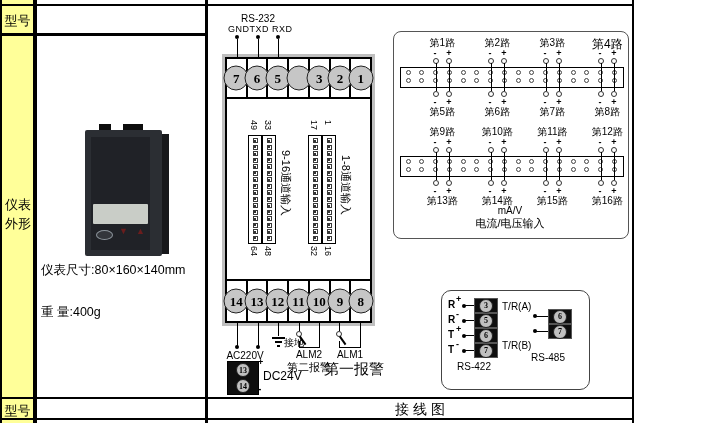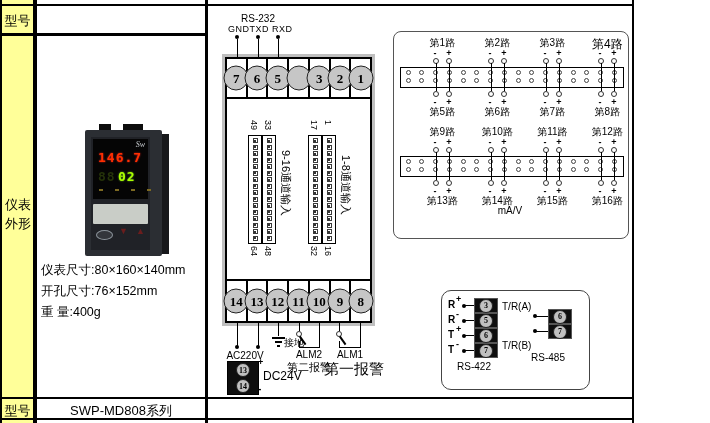--- a/index.html
+++ b/index.html
@@ -80,16 +80,6 @@
     <div class="abs" style="left:88px;top:12px;width:8px;height:120px;background:#17181b;"></div>
     <div class="abs" style="left:12px;top:8px;width:77px;height:126px;background:#2b2e33;border-radius:2px;"></div>
     <div class="abs" style="left:18px;top:15px;width:59px;height:113px;background:#202227;"></div>
-    <div class="abs" style="left:20px;top:17px;width:55px;height:60px;background:#050505;">
-      <div class="abs" style="right:3px;top:1px;font:italic 8px 'Liberation Serif',serif;color:#c8ccd0;">Sw</div>
-      <div class="abs seg" style="left:5px;top:11px;font-size:13px;color:#ff2f00;text-shadow:0 0 2px #c22;">146.7</div>
-      <div class="abs seg" style="left:5px;top:30px;font-size:13px;color:#25330a;">88</div>
-      <div class="abs seg" style="left:25px;top:30px;font-size:13px;color:#aaff00;text-shadow:0 0 2px #6a2;">02</div>
-      <div class="abs" style="left:6px;top:50px;width:4px;height:2px;background:#7d6a22;"></div>
-      <div class="abs" style="left:22px;top:50px;width:4px;height:2px;background:#7d6a22;"></div>
-      <div class="abs" style="left:38px;top:50px;width:4px;height:2px;background:#7d6a22;"></div>
-      <div class="abs" style="left:54px;top:50px;width:4px;height:2px;background:#7d6a22;"></div>
-    </div>
     <div class="abs" style="left:20px;top:82px;width:55px;height:20px;background:#c9cdc7;border-radius:1px;"></div>
     <div class="abs" style="left:23px;top:108px;width:15px;height:8px;border:1px solid #8b939a;border-radius:50%;background:#33363b;"></div>
     <div class="abs" style="left:46px;top:104px;font-size:9px;color:#6b1d1d;">▼</div>

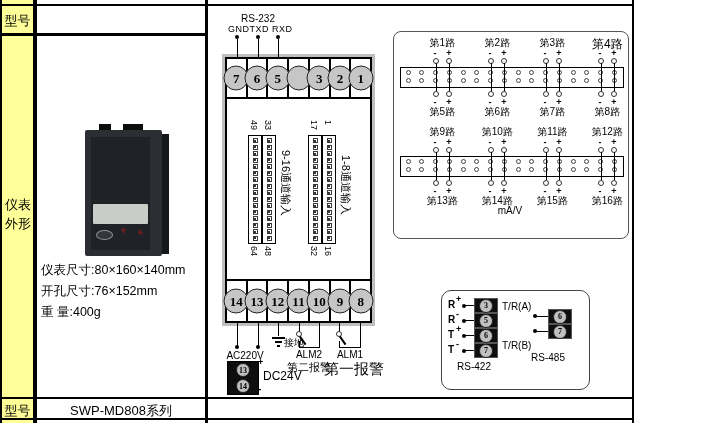--- a/index.html
+++ b/index.html
@@ -158,6 +158,7 @@
 
   <div id="panel"></div>
   <div class="t tc" style="left:485px;top:205px;width:50px;font-size:10px;">mA/V</div>
+  <div class="t tc" style="left:460px;top:216px;width:100px;font-size:11px;">电流/电压输入</div>
 
   <div id="comm"></div>
   <div class="t tc" style="left:448px;top:361px;width:52px;font-size:10px;">RS-422</div>

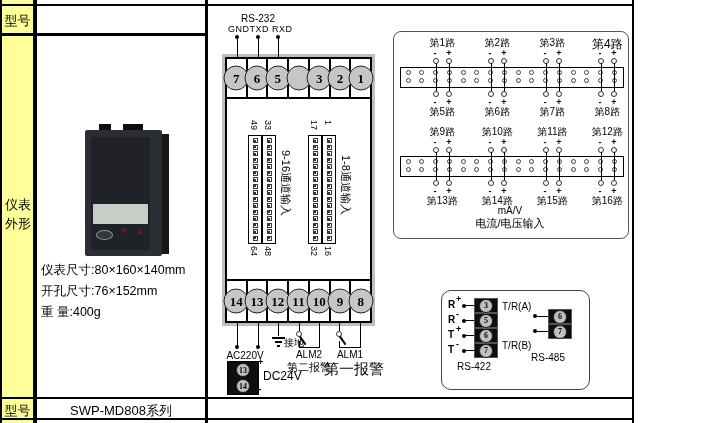--- a/index.html
+++ b/index.html
@@ -69,7 +69,6 @@
   <div class="t tc" style="left:3px;top:196px;width:30px;font-size:13px;">仪表</div>
   <div class="t tc" style="left:3px;top:215px;width:30px;font-size:13px;">外形</div>
   <div class="t" style="left:41px;top:262px;font-size:12.5px;">仪表尺寸:80×160×140mm</div>
-  <div class="t" style="left:41px;top:283px;font-size:12.5px;">开孔尺寸:76×152mm</div>
   <div class="t" style="left:41px;top:304px;font-size:12.5px;">重 量:400g</div>
   <div class="t tc" style="left:2px;top:402px;width:31px;font-size:13px;">型号</div>
   <div class="t tc" style="left:37px;top:402px;width:168px;font-size:13px;">SWP-MD808系列</div>

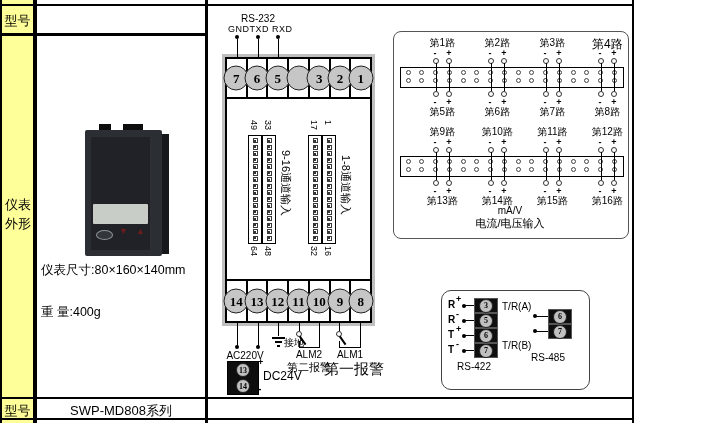--- a/index.html
+++ b/index.html
@@ -71,7 +71,6 @@
   <div class="t" style="left:41px;top:262px;font-size:12.5px;">仪表尺寸:80×160×140mm</div>
   <div class="t" style="left:41px;top:304px;font-size:12.5px;">重 量:400g</div>
   <div class="t tc" style="left:2px;top:402px;width:31px;font-size:13px;">型号</div>
-  <div class="t tc" style="left:37px;top:402px;width:168px;font-size:13px;">SWP-MD808系列</div>
 
   <div id="device">
     <div class="abs" style="left:26px;top:2px;width:12px;height:8px;background:#0d0d0d;"></div>

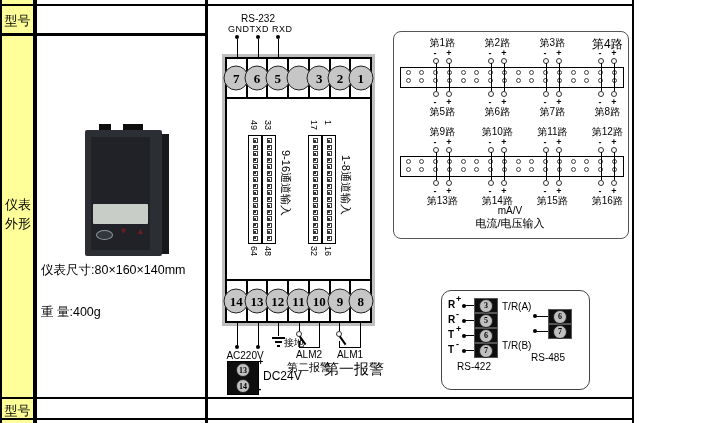--- a/index.html
+++ b/index.html
@@ -71,6 +71,7 @@
   <div class="t" style="left:41px;top:262px;font-size:12.5px;">仪表尺寸:80×160×140mm</div>
   <div class="t" style="left:41px;top:304px;font-size:12.5px;">重 量:400g</div>
   <div class="t tc" style="left:2px;top:402px;width:31px;font-size:13px;">型号</div>
+  <div class="t tc" style="left:208px;top:401px;width:424px;font-size:14px;">接 线 图</div>
 
   <div id="device">
     <div class="abs" style="left:26px;top:2px;width:12px;height:8px;background:#0d0d0d;"></div>

